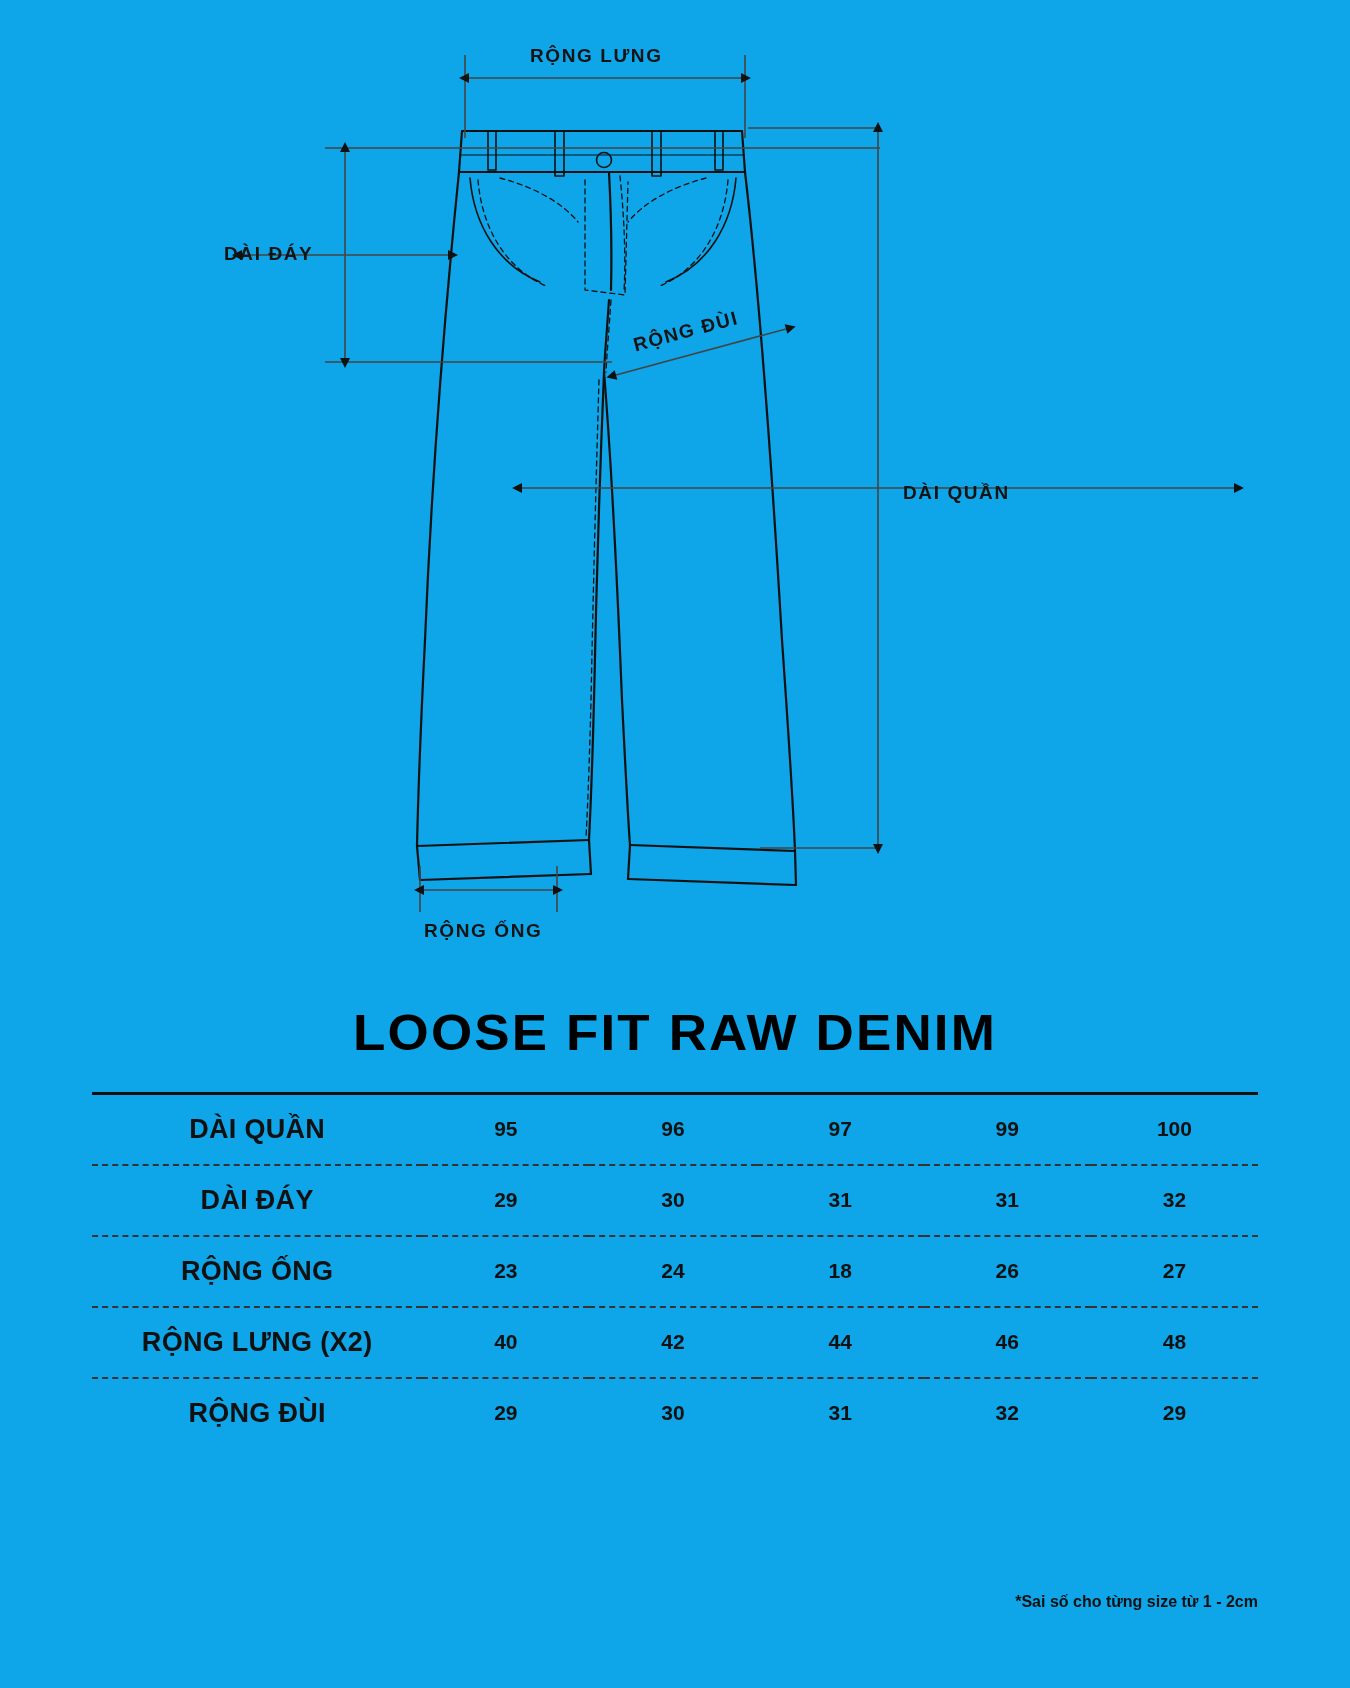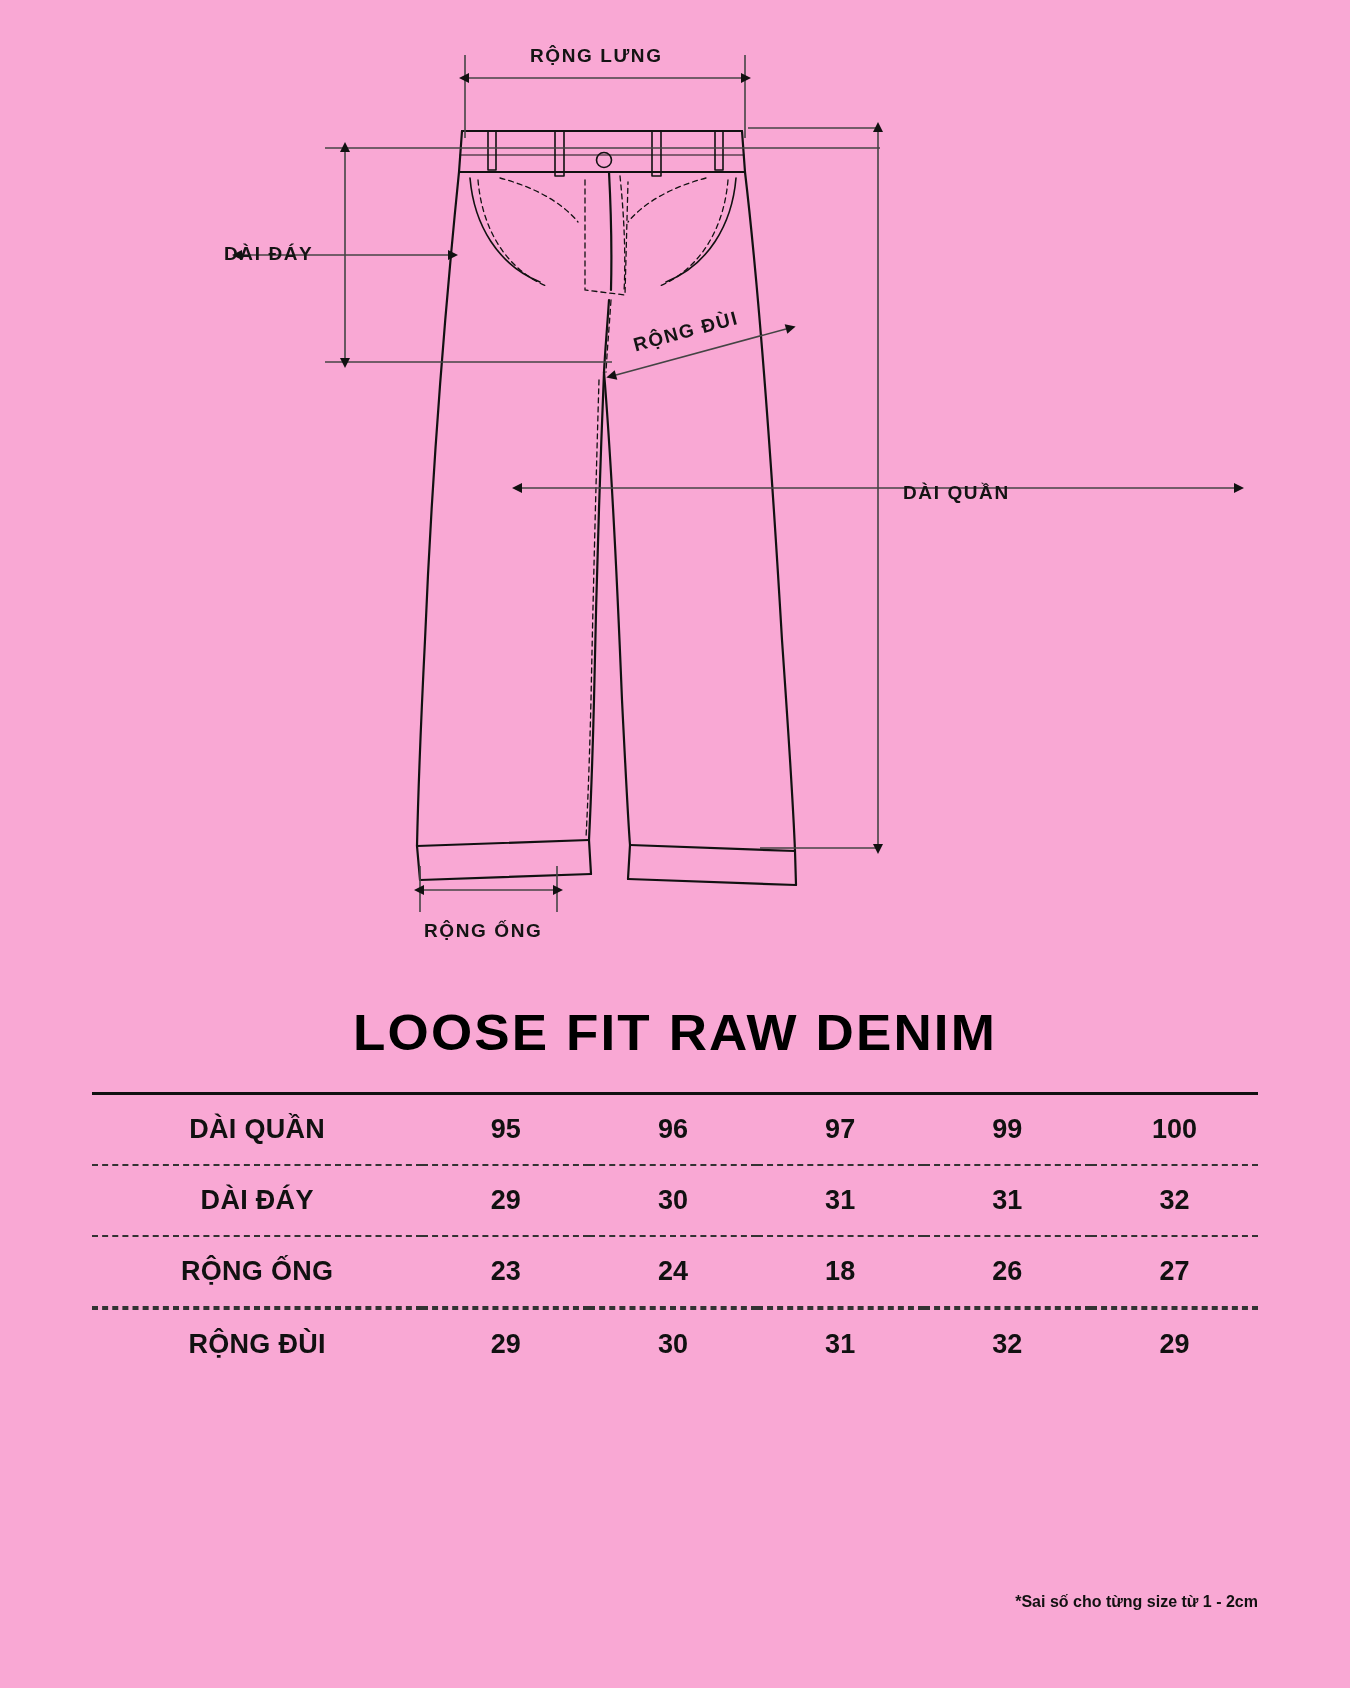--- a/index.html
+++ b/index.html
@@ -12,7 +12,7 @@
     position: relative;
     width: 1350px;
     height: 1688px;
-    background: #f9a8d4;
+    background: #0ea5e9;
     overflow: hidden;
   }
 

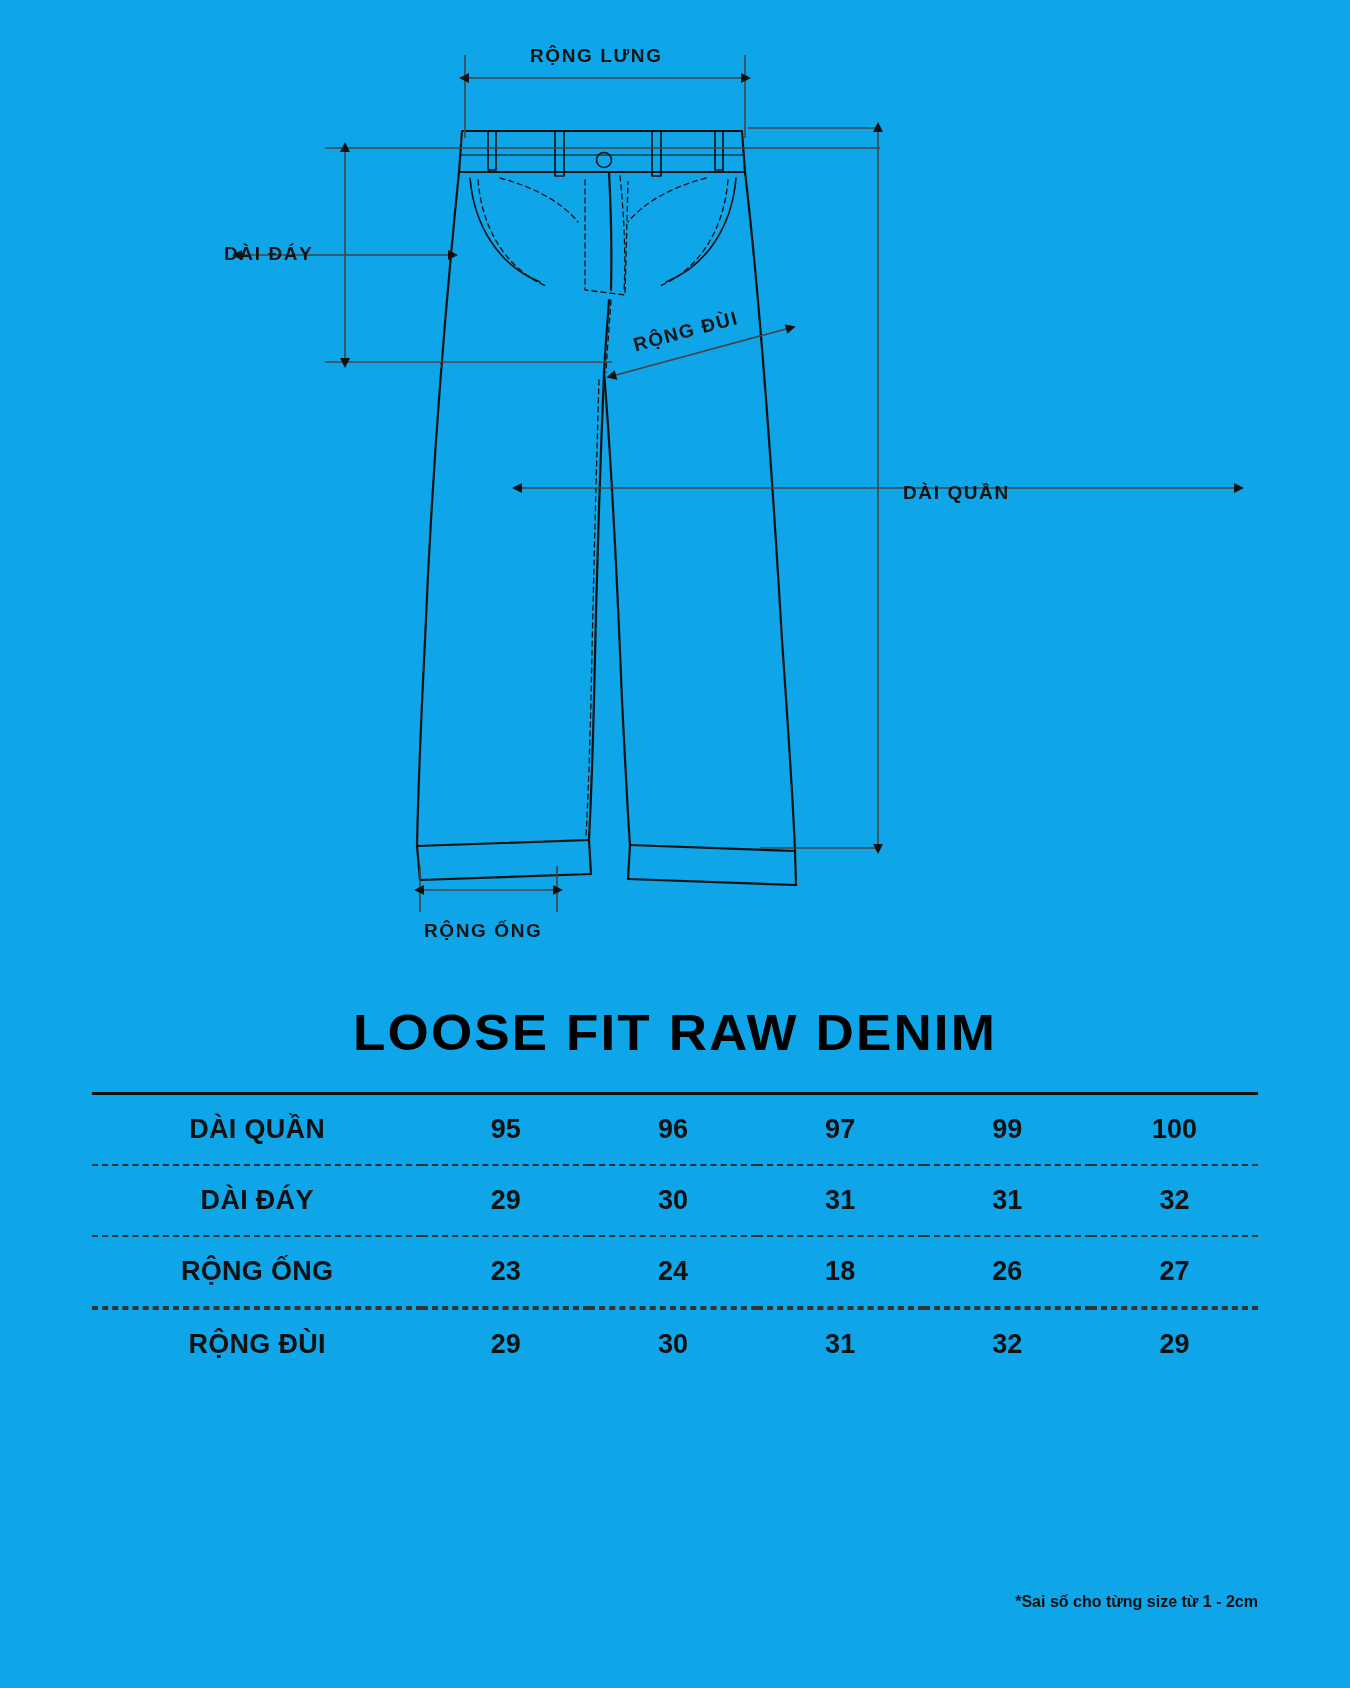--- a/index.html
+++ b/index.html
@@ -96,7 +96,7 @@
     height: 70px;
     font-family: "Liberation Sans", sans-serif;
     font-weight: bold;
-    font-size: 27px;
+    font-size: 21px;
     color: #111;
   }
   .data-row td.row-label {

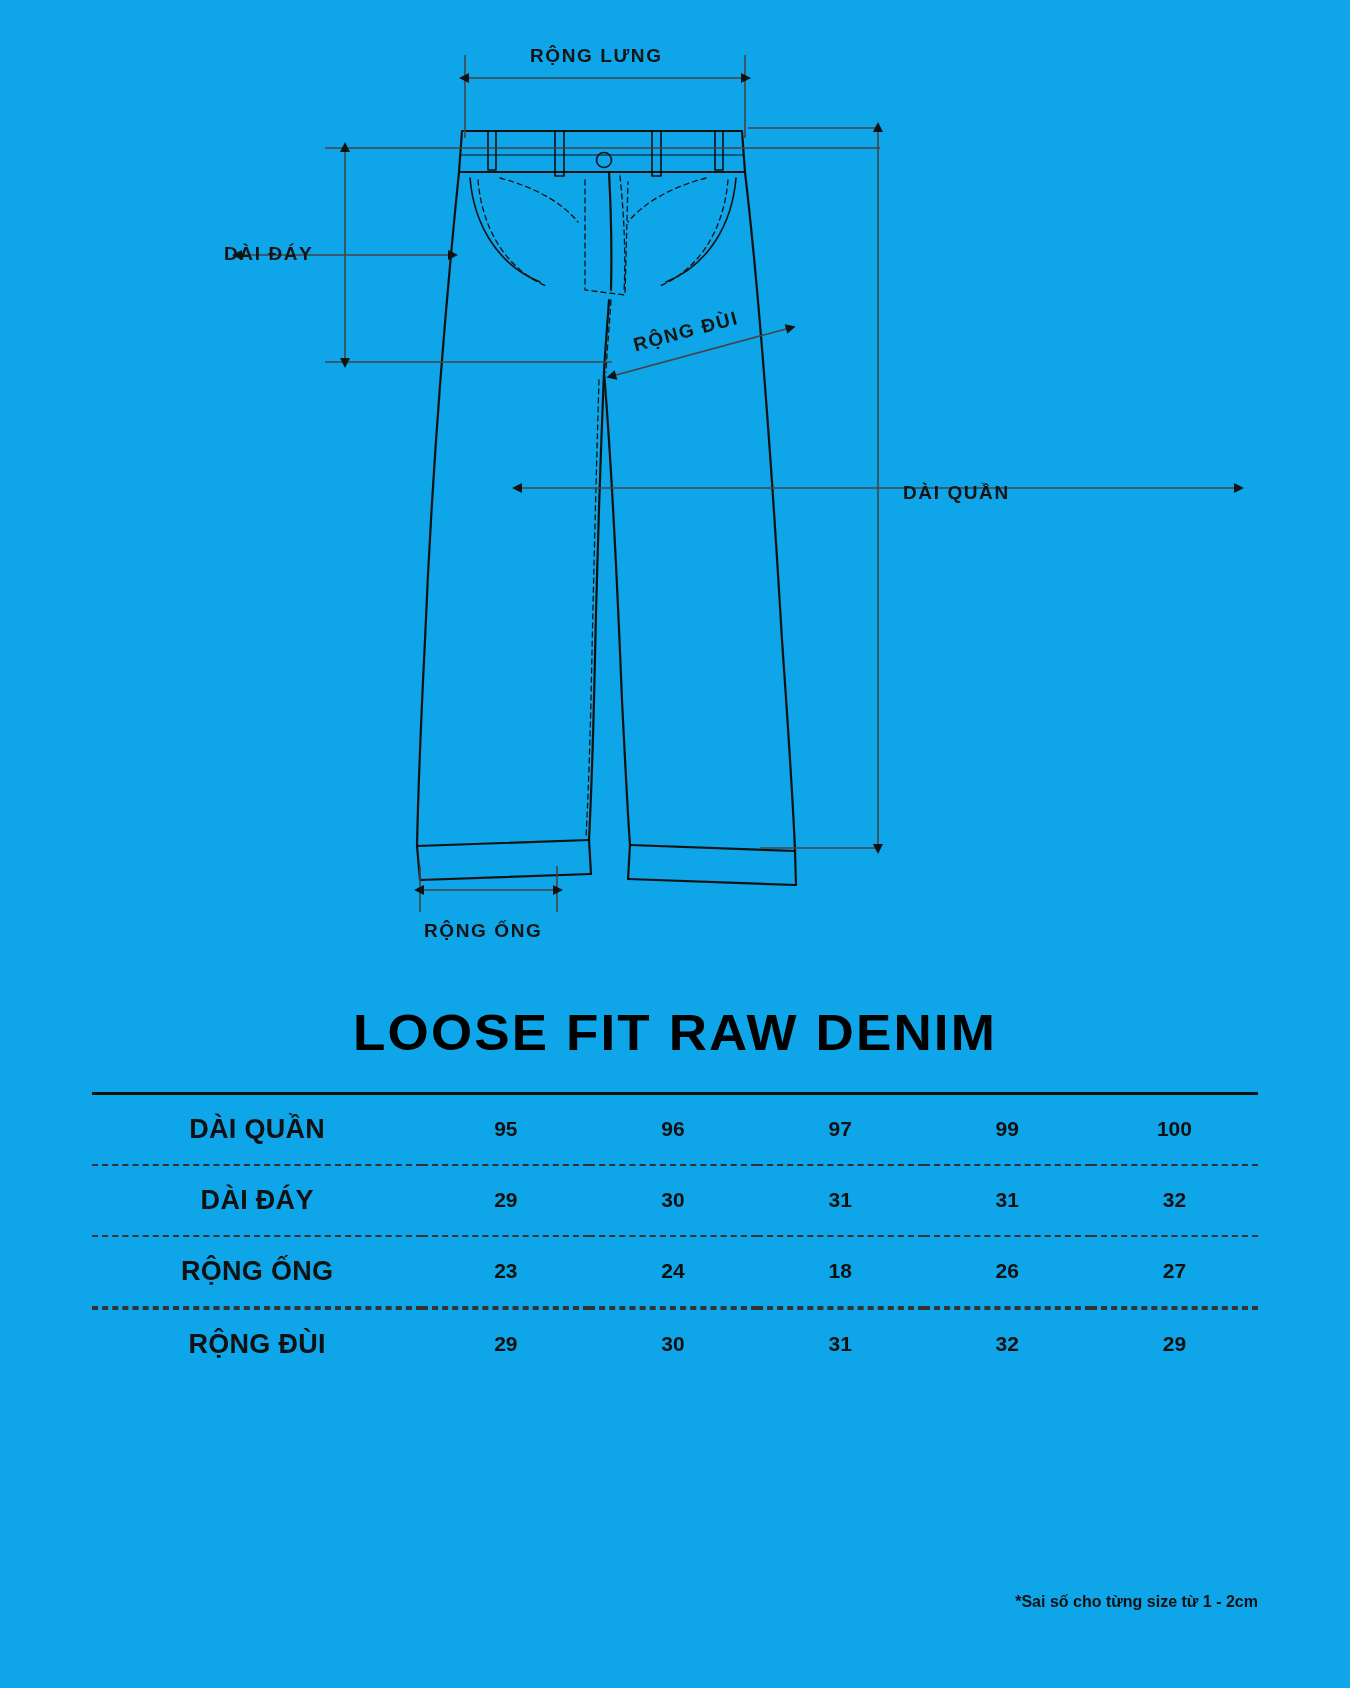--- a/index.html
+++ b/index.html
@@ -287,6 +287,14 @@
         <tr class="rule-dashed">
           <td colspan="6"></td>
         </tr>
+        <tr class="data-row">
+          <td class="row-label">RỘNG LƯNG (X2)</td>
+          <td>40</td>
+          <td>42</td>
+          <td>44</td>
+          <td>46</td>
+          <td>48</td>
+        </tr>
         <tr class="rule-dashed">
           <td colspan="6"></td>
         </tr>

